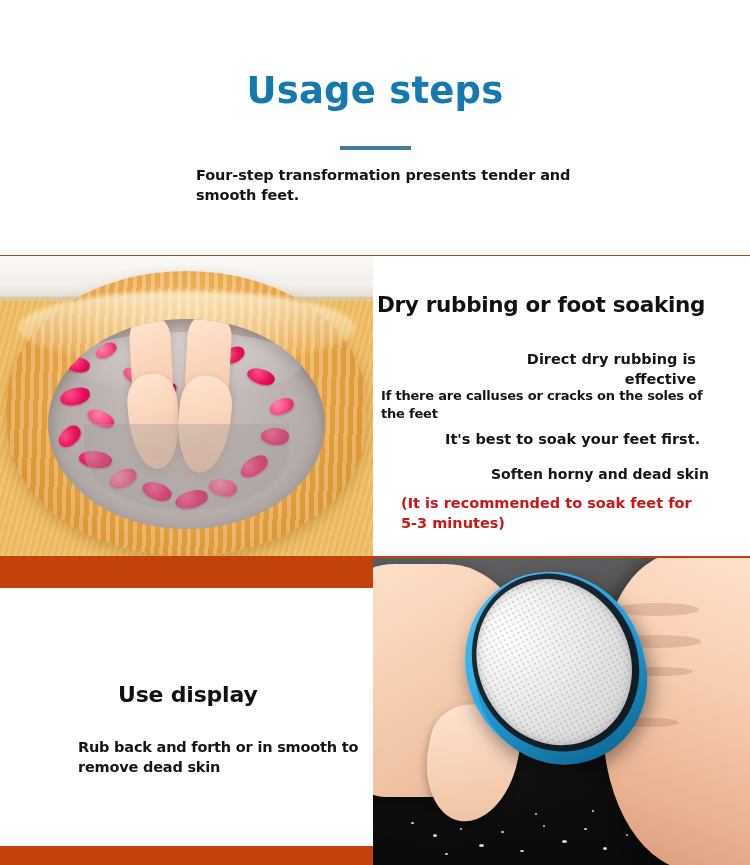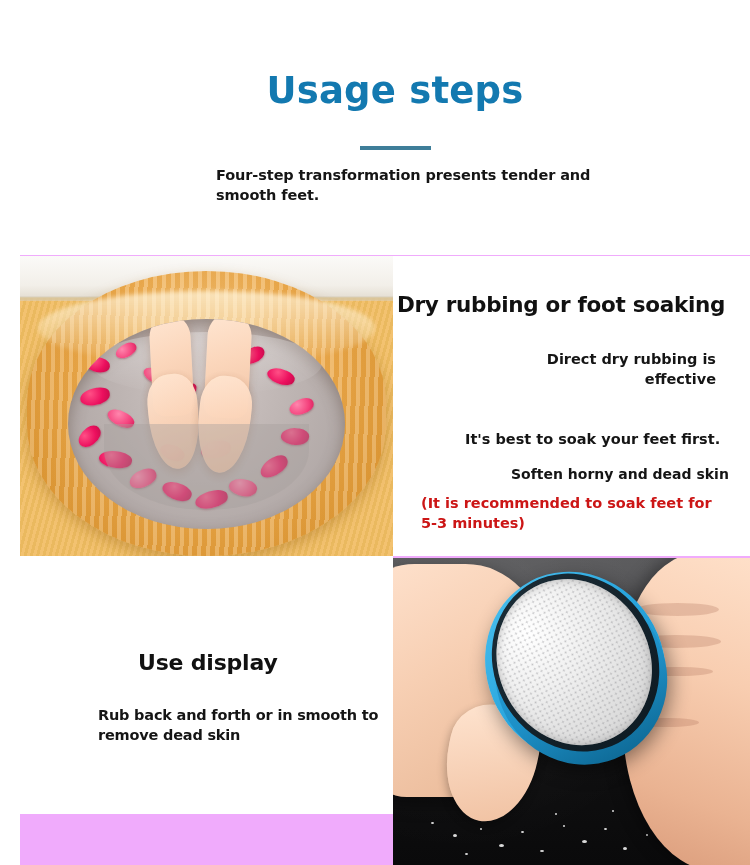--- a/index.html
+++ b/index.html
@@ -19,8 +19,7 @@
   .page {
     position: absolute;
     inset: 0;
-    background: #f0abfc;
-    margin-left: 20px;
+    background: #c2410c;
   }
 
   

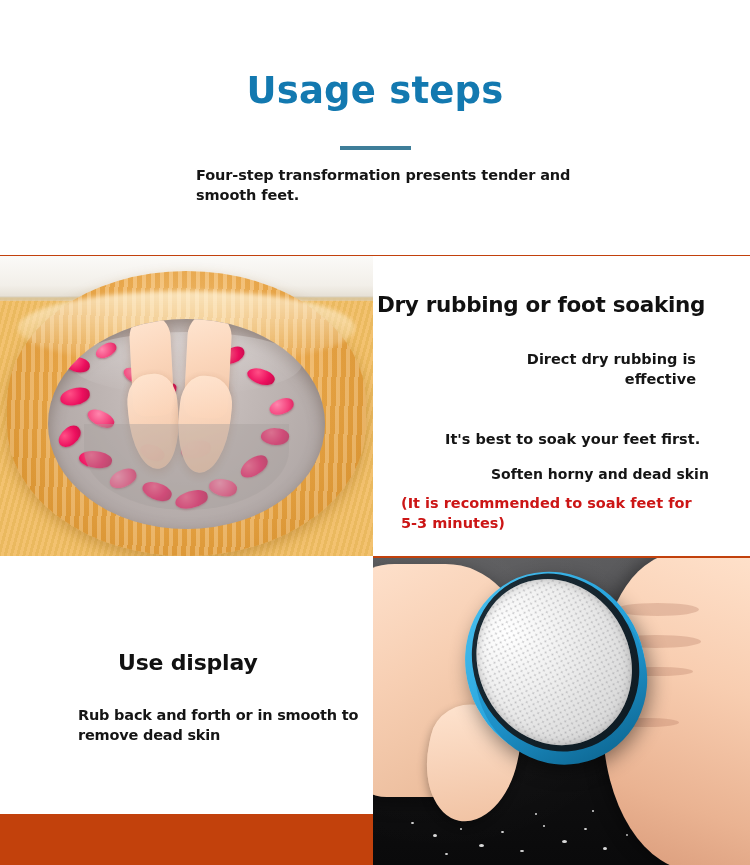--- a/index.html
+++ b/index.html
@@ -488,6 +488,7 @@
   <div class="panel-soak-text">
     <div class="soak-heading">Dry rubbing or foot soaking</div>
     <div class="soak-line line-1">Direct dry rubbing is effective</div>
+    <div class="soak-line line-2">If there are calluses or cracks on the soles of the feet</div>
     <div class="soak-line line-3">It's best to soak your feet first.</div>
     <div class="soak-line line-4">Soften horny and dead skin</div>
     <div class="soak-line line-note">(It is recommended to soak feet for 5-3 minutes)</div>

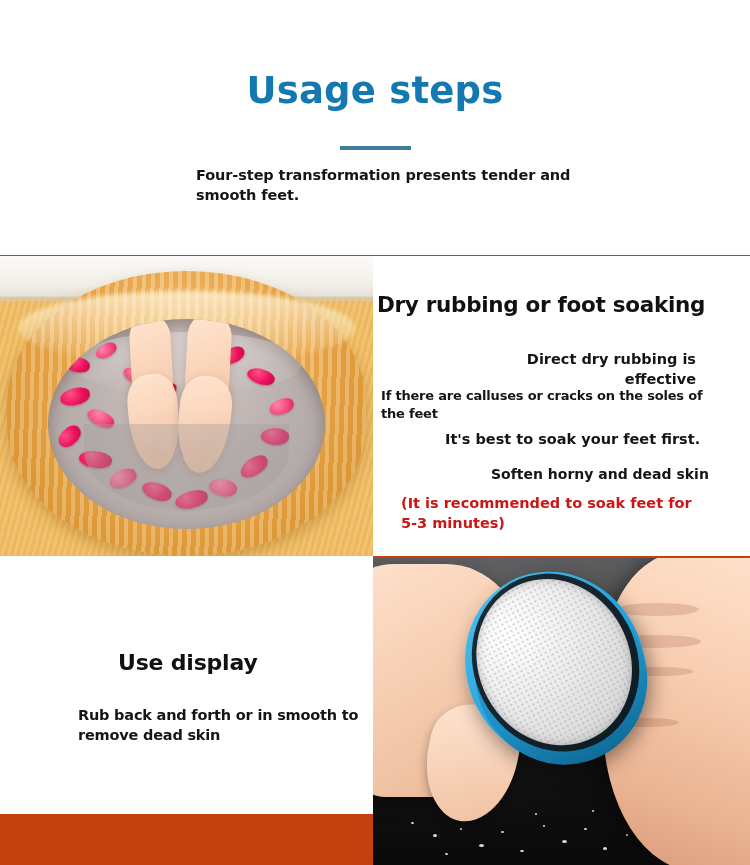--- a/index.html
+++ b/index.html
@@ -396,7 +396,7 @@
   .panel-use {
     position: absolute;
     left: 0;
-    top: 556px;
+    top: 588px;
     width: 373px;
     height: 258px;
     background: #ffffff;

